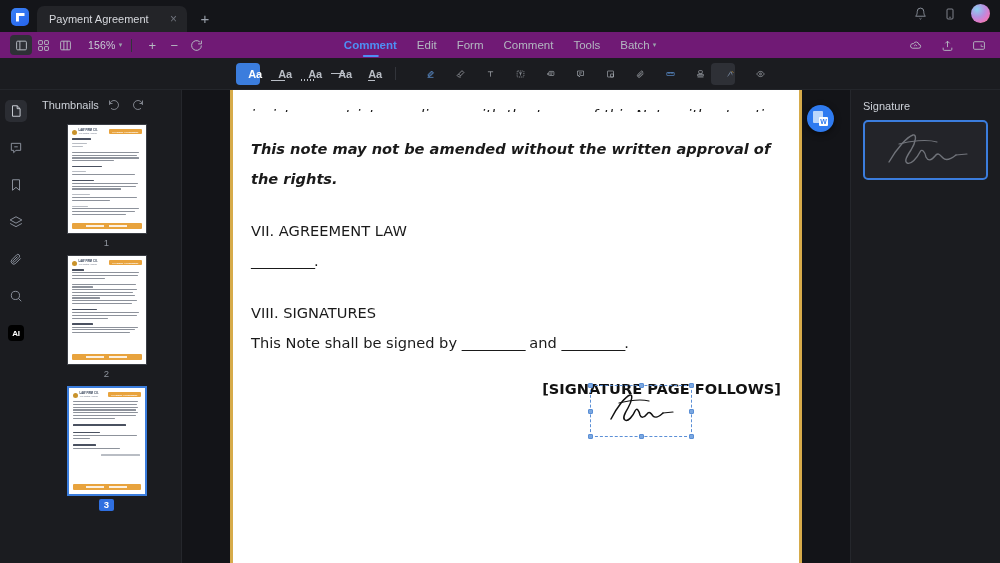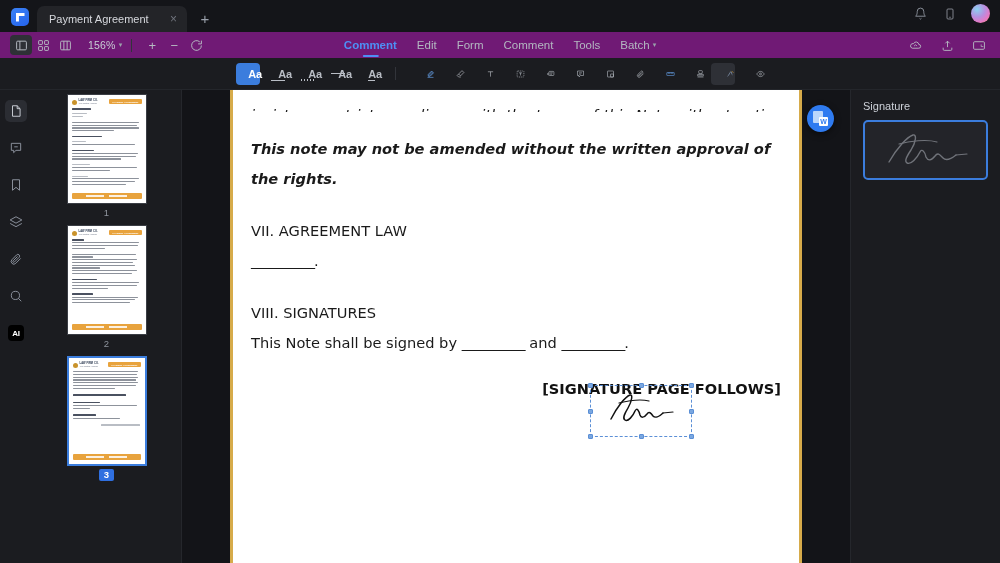--- a/index.html
+++ b/index.html
@@ -469,6 +469,21 @@
     </div>
 
     <div class="thumbpanel">
+      <div class="tp-head">
+        <span class="tp-title">Thumbnails</span>
+        <span class="tp-rot">
+          <svg width="12" height="12" viewBox="0 0 24 24" fill="none" stroke="currentColor" stroke-width="1.8">
+            <path d="M3 12a9 9 0 113 6.7"></path>
+              <polyline points="3 3 3 9 9 9"></polyline>
+          </svg>
+        </span>
+        <span class="tp-rot">
+          <svg width="12" height="12" viewBox="0 0 24 24" fill="none" stroke="currentColor" stroke-width="1.8">
+            <path d="M21 12a9 9 0 10-3 6.7"></path>
+              <polyline points="21 3 21 9 15 9"></polyline>
+          </svg>
+        </span>
+      </div>
       <div class="tp-list">
 
         <div class="thumb-wrap">

